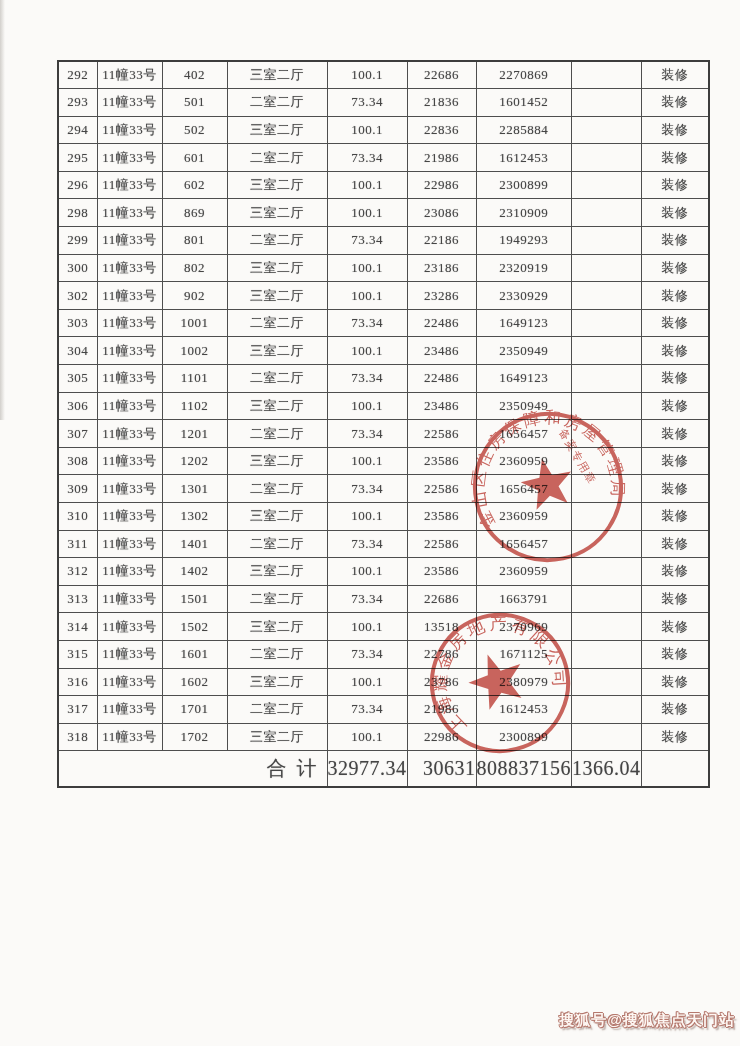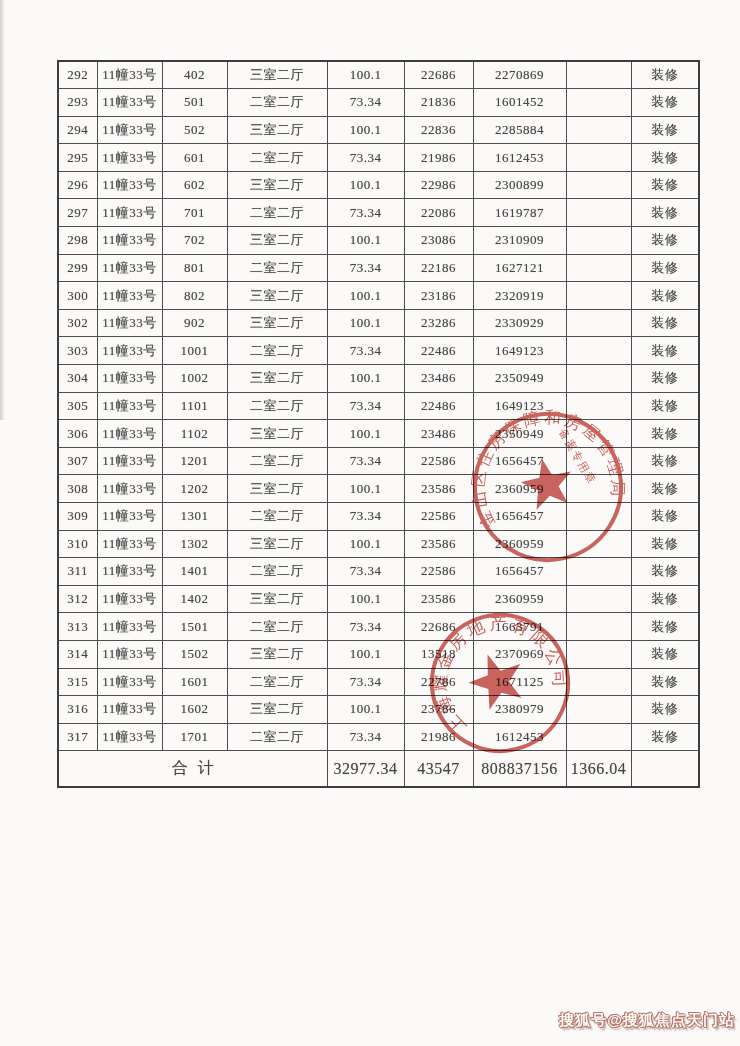--- a/index.html
+++ b/index.html
@@ -125,17 +125,6 @@
         <td>装修</td>
       </tr>
       <tr class="data-row">
-        <td>297</td>
-        <td>11幢33号</td>
-        <td>701</td>
-        <td>二室二厅</td>
-        <td>73.34</td>
-        <td>22086</td>
-        <td>1619787</td>
-        <td></td>
-        <td>装修</td>
-      </tr>
-      <tr class="data-row">
         <td>298</td>
         <td>11幢33号</td>
         <td>702</td>

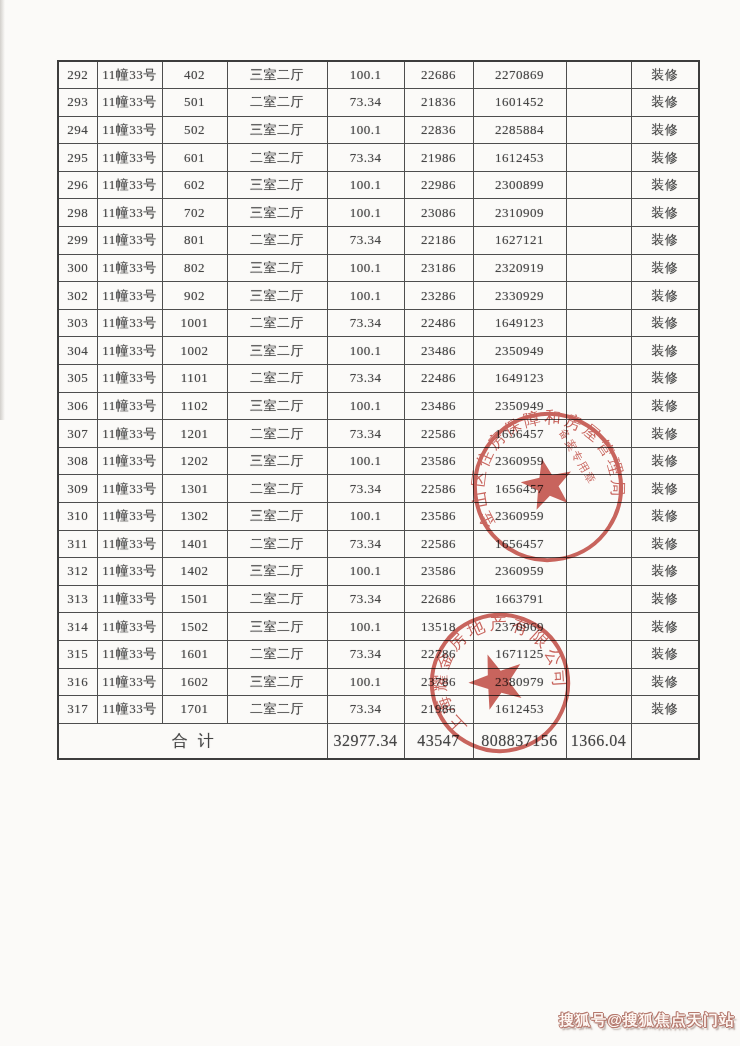--- a/index.html
+++ b/index.html
@@ -127,7 +127,7 @@
       <tr class="data-row">
         <td>298</td>
         <td>11幢33号</td>
-        <td>702</td>
+        <td>869</td>
         <td>三室二厅</td>
         <td>100.1</td>
         <td>23086</td>

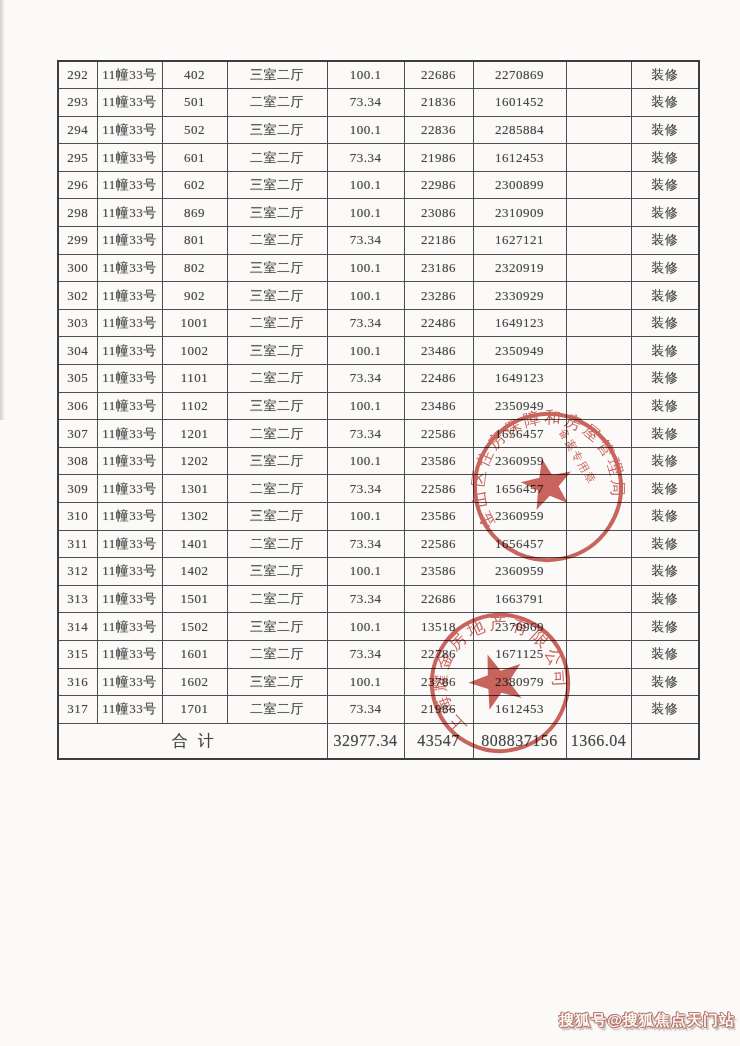--- a/index.html
+++ b/index.html
@@ -142,7 +142,7 @@
         <td>二室二厅</td>
         <td>73.34</td>
         <td>22186</td>
-        <td>1627121</td>
+        <td>1949293</td>
         <td></td>
         <td>装修</td>
       </tr>

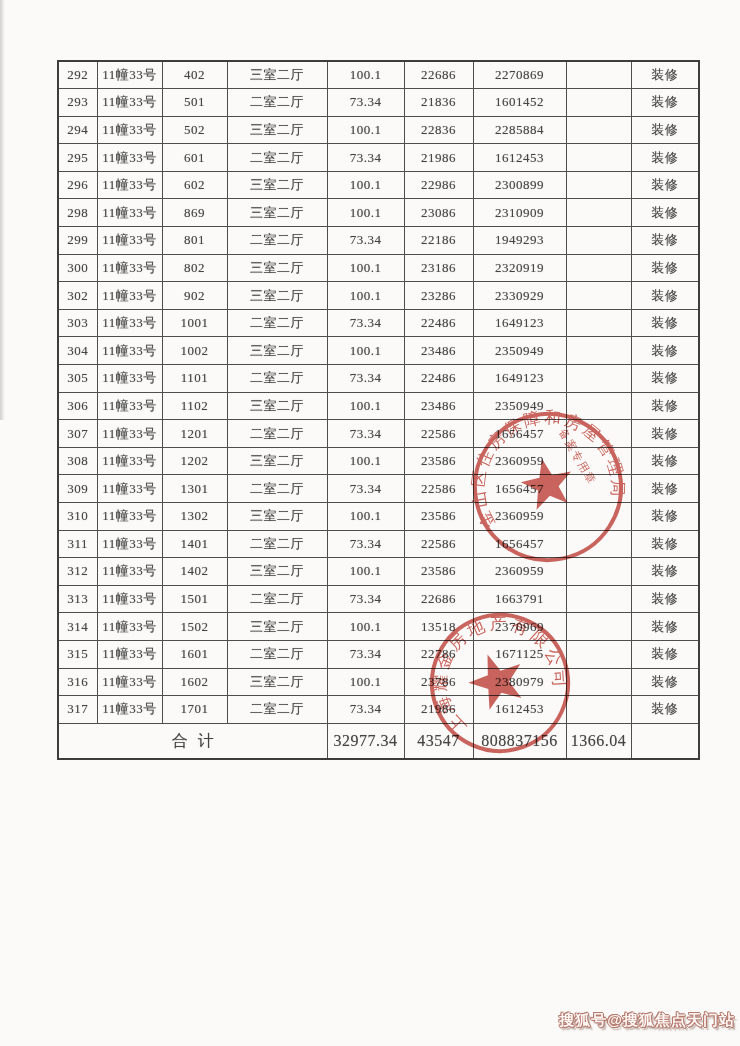--- a/index.html
+++ b/index.html
@@ -333,6 +333,17 @@
         <td></td>
         <td>装修</td>
       </tr>
+      <tr class="data-row">
+        <td>318</td>
+        <td>11幢33号</td>
+        <td>1702</td>
+        <td>三室二厅</td>
+        <td>100.1</td>
+        <td>22986</td>
+        <td>2300899</td>
+        <td></td>
+        <td>装修</td>
+      </tr>
     </tbody>
   <tbody>
     <tr class="total-row">

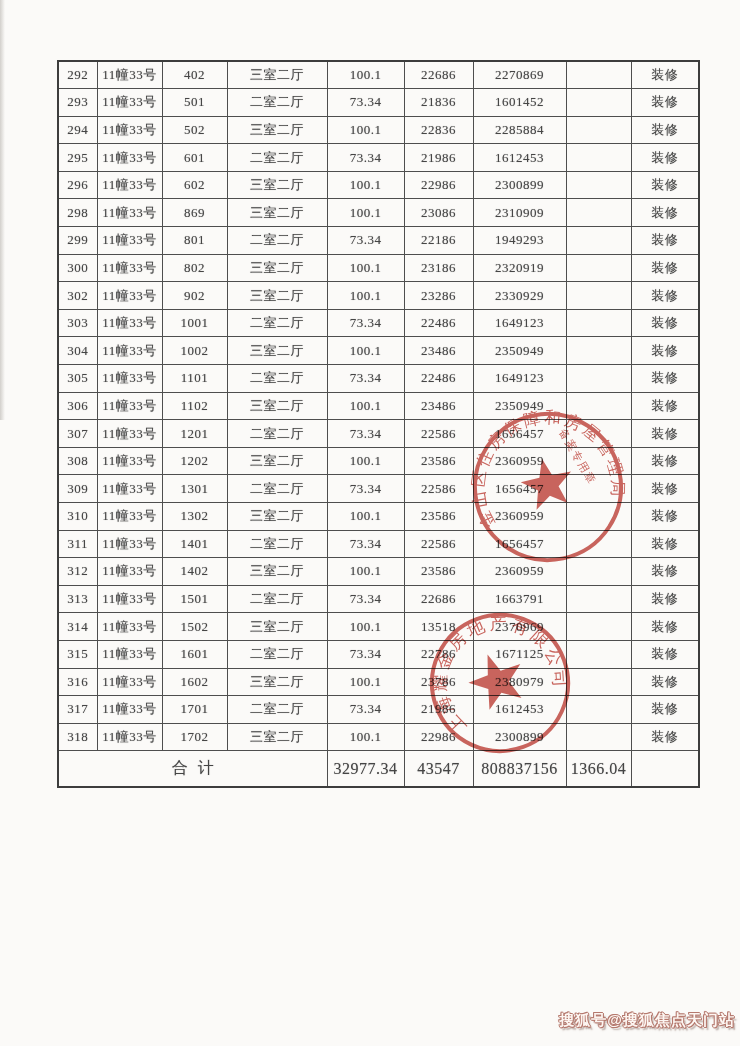--- a/index.html
+++ b/index.html
@@ -29,7 +29,7 @@
   .doc-table{border:2px solid #3d3d3d;}
   .doc-table tr.data-row{height:27.6px;margin-left:30px;}
   .doc-table tr.total-row{height:36px;}
-  .doc-table tr.total-row td{font-size:16px;}
+  .doc-table tr.total-row td{font-size:20px;text-align:right;}
   td.cell-total-label{letter-spacing:10px;padding-left:10px;}
   .stamp{
     position:absolute;

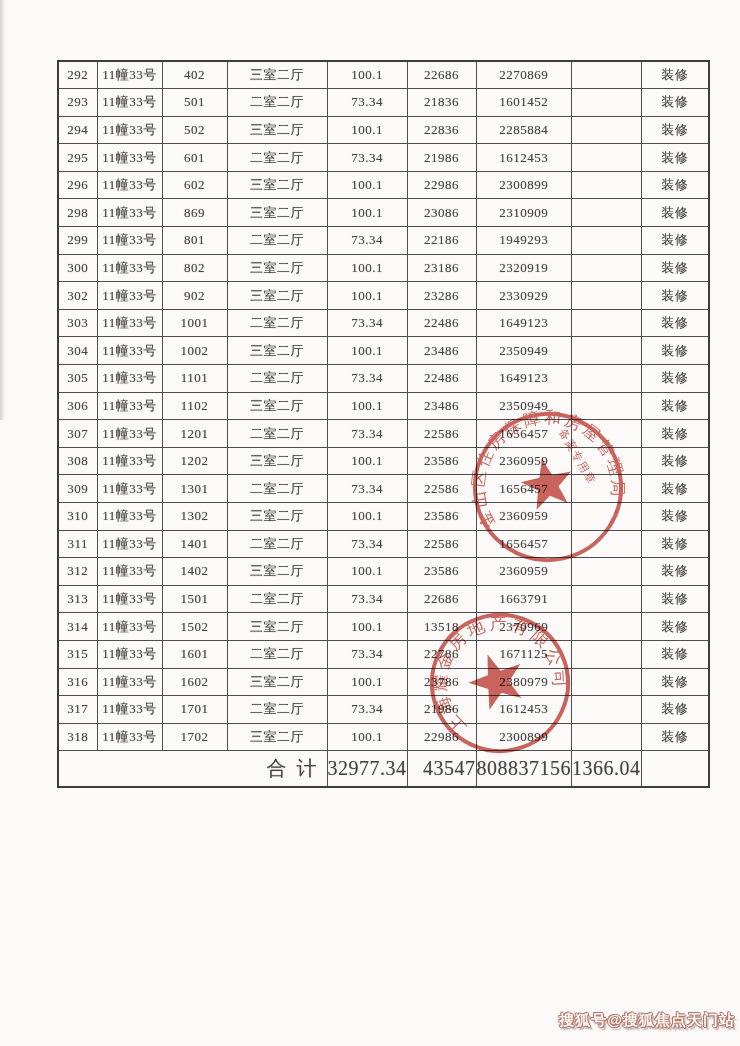--- a/index.html
+++ b/index.html
@@ -349,7 +349,7 @@
     <tr class="total-row">
       <td colspan="4" class="cell-total-label">合计</td>
       <td>32977.34</td>
-      <td>43547</td>
+      <td>30631</td>
       <td>808837156</td>
       <td>1366.04</td>
       <td></td>

